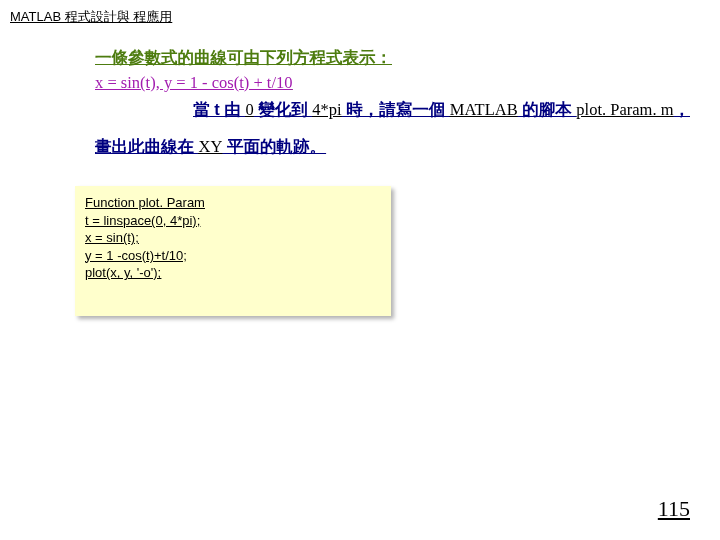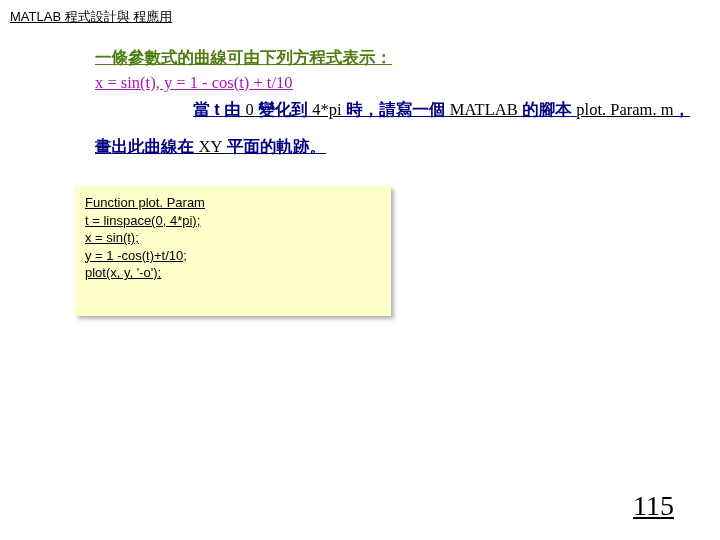--- a/index.html
+++ b/index.html
@@ -80,8 +80,8 @@
     .page-number {
       position: absolute;
       bottom: 18px;
-      right: 46px;
-      font-size: 28px;
+      right: 30px;
+      font-size: 22px;
       font-family: "Times New Roman", serif;
       color: #000;
     }

